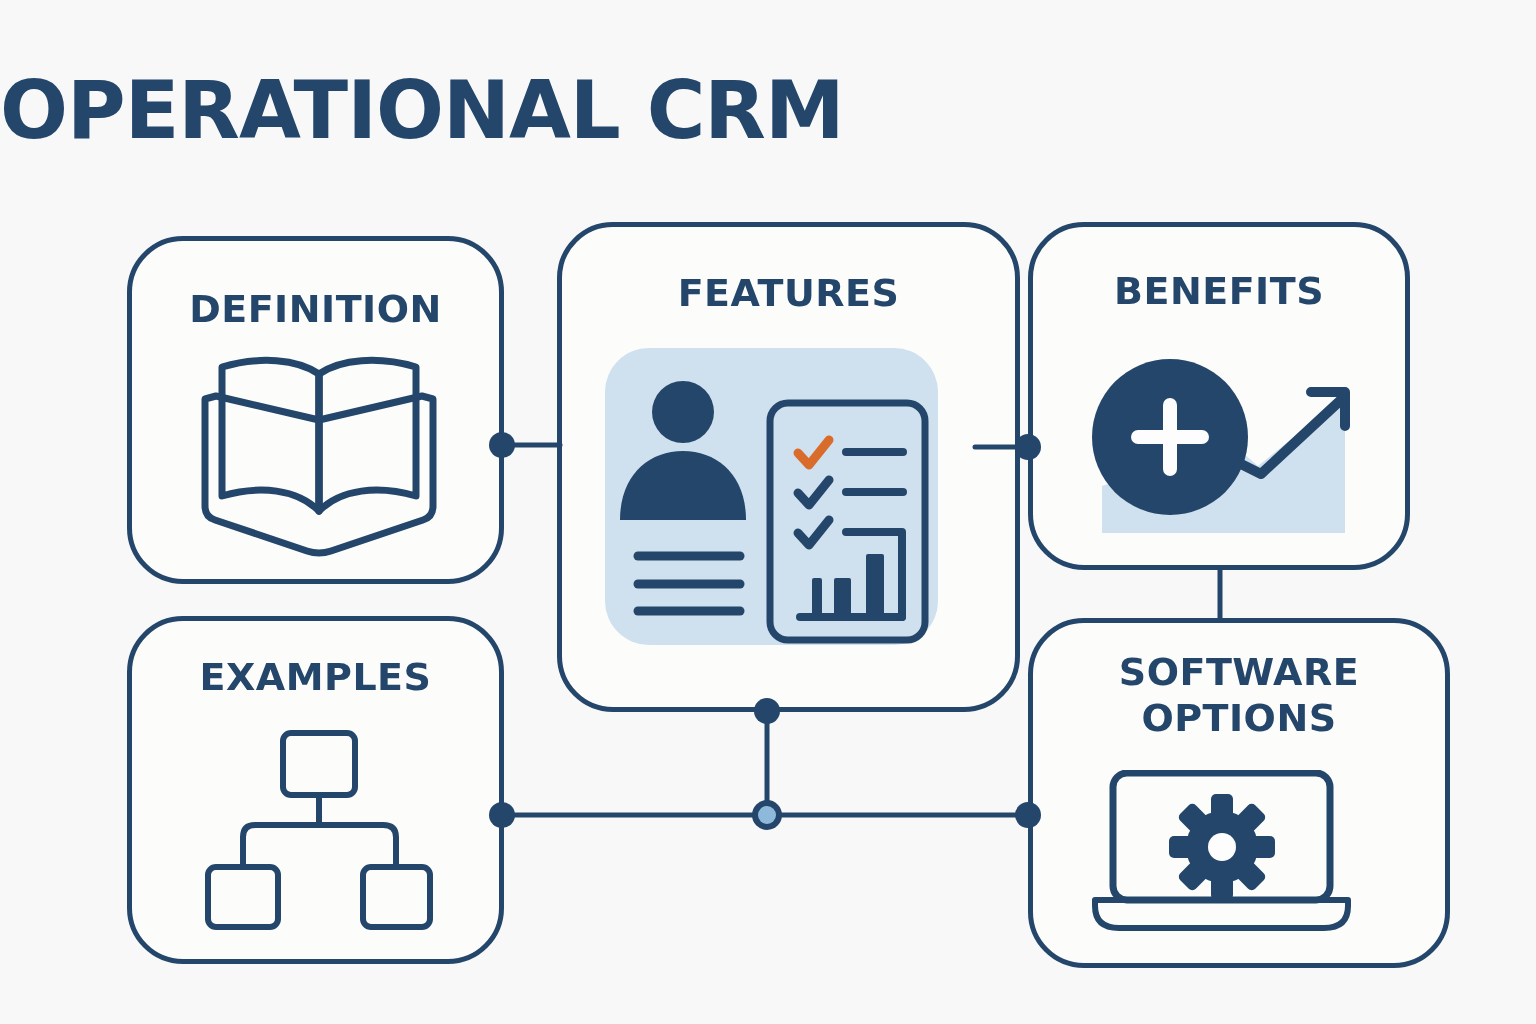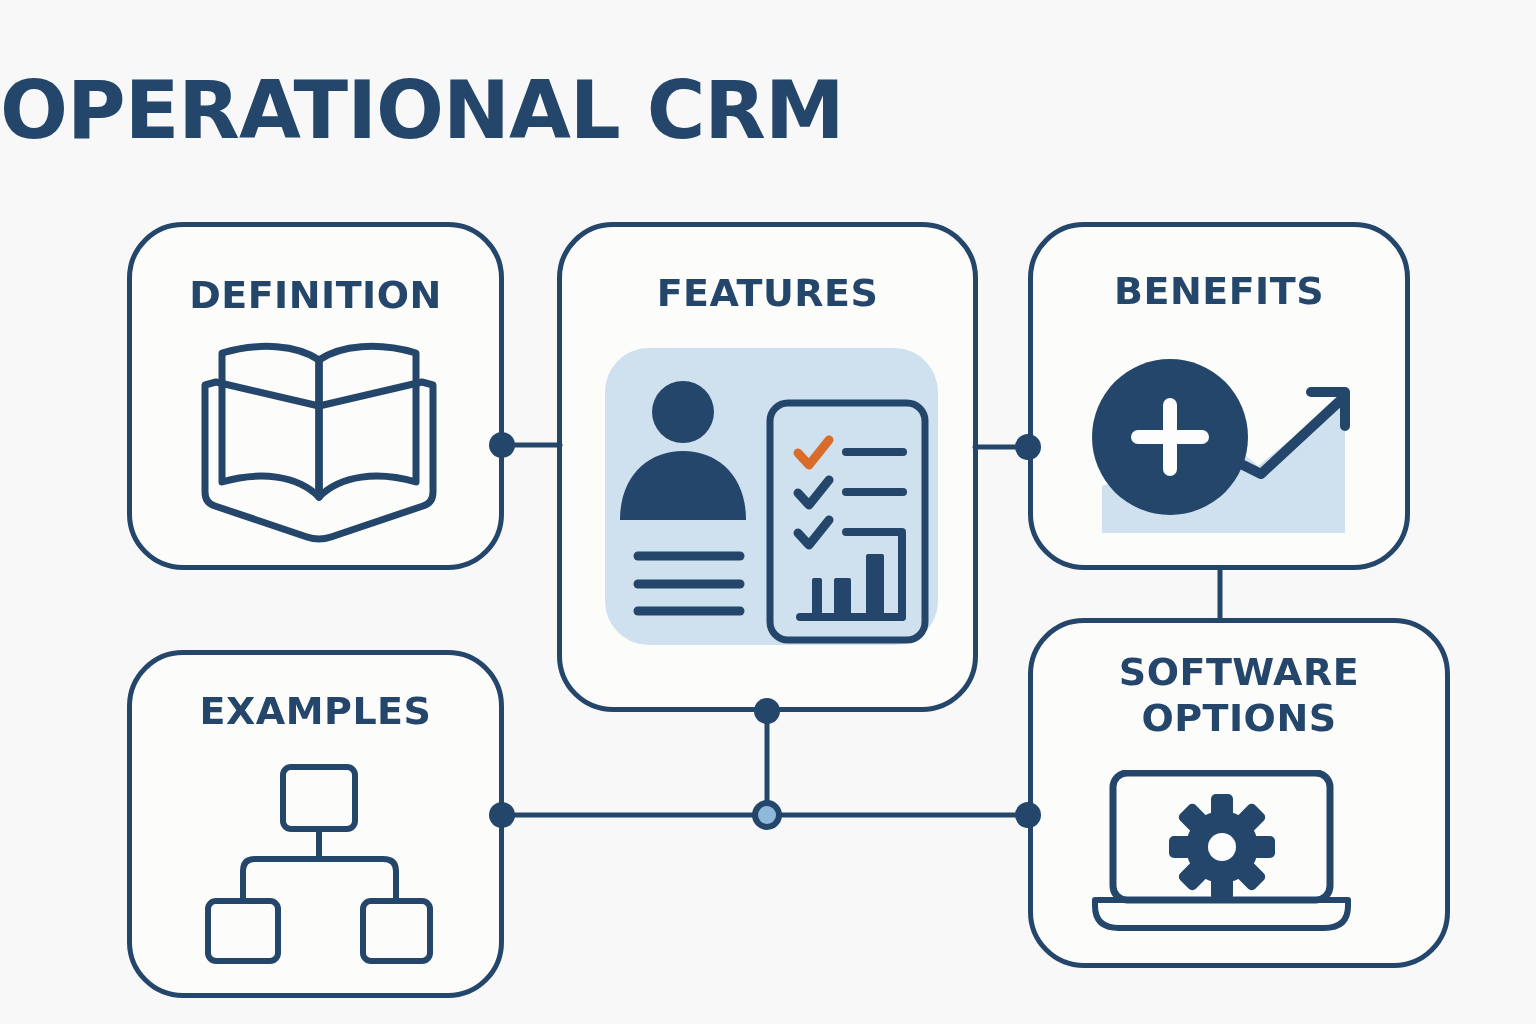--- a/index.html
+++ b/index.html
@@ -15,7 +15,7 @@
   .box{position:absolute;border:5px solid var(--navy);border-radius:56px;background:var(--box_fill);}
   .box-label{position:absolute;left:0;width:100%;text-align:center;font-size:38px;font-weight:bold;
     letter-spacing:.5px;color:var(--navy);white-space:pre-line;line-height:1.22;}
-  .box-def{left:127px;top:222px;width:377px;height:348px;}
+  .box-def{left:127px;top:236px;width:377px;height:348px;}
   .box-feat{left:557px;top:222px;width:421px;height:490px;}
   .box-ben{left:1028px;top:222px;width:382px;height:348px;}
   .box-ex{left:127px;top:650px;width:377px;height:348px;}

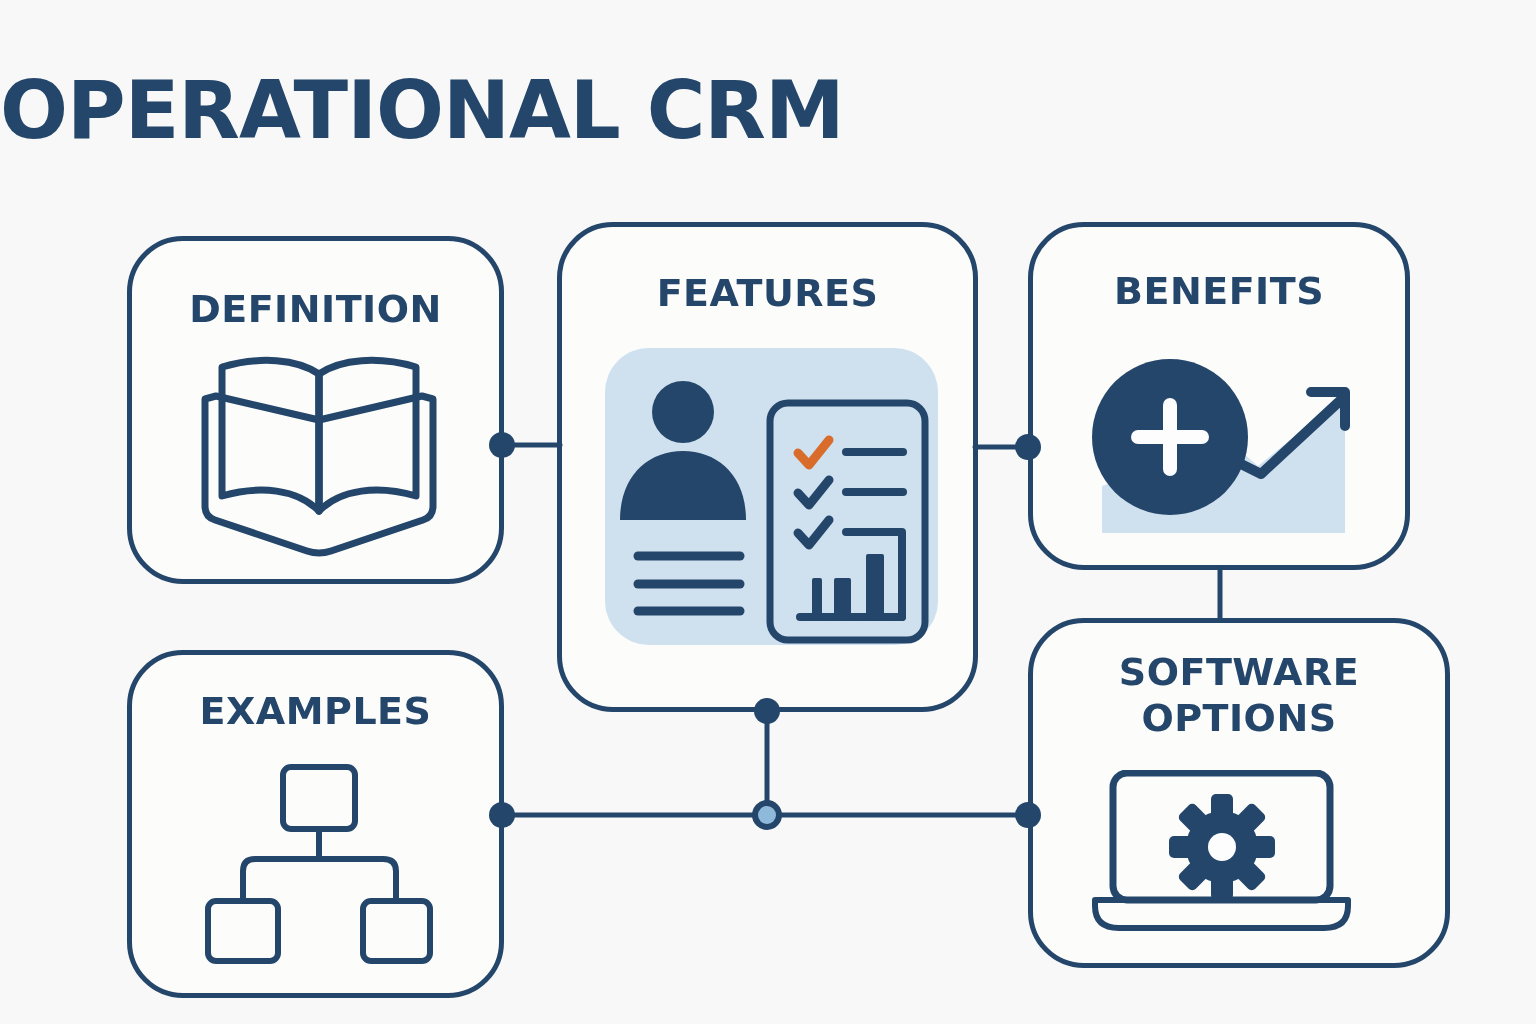--- a/index.html
+++ b/index.html
@@ -16,7 +16,7 @@
   .box-label{position:absolute;left:0;width:100%;text-align:center;font-size:38px;font-weight:bold;
     letter-spacing:.5px;color:var(--navy);white-space:pre-line;line-height:1.22;}
   .box-def{left:127px;top:236px;width:377px;height:348px;}
-  .box-feat{left:557px;top:222px;width:421px;height:490px;}
+  .box-feat{left:557px;top:222px;width:463px;height:490px;}
   .box-ben{left:1028px;top:222px;width:382px;height:348px;}
   .box-ex{left:127px;top:650px;width:377px;height:348px;}
   .box-sw{left:1028px;top:618px;width:422px;height:350px;}

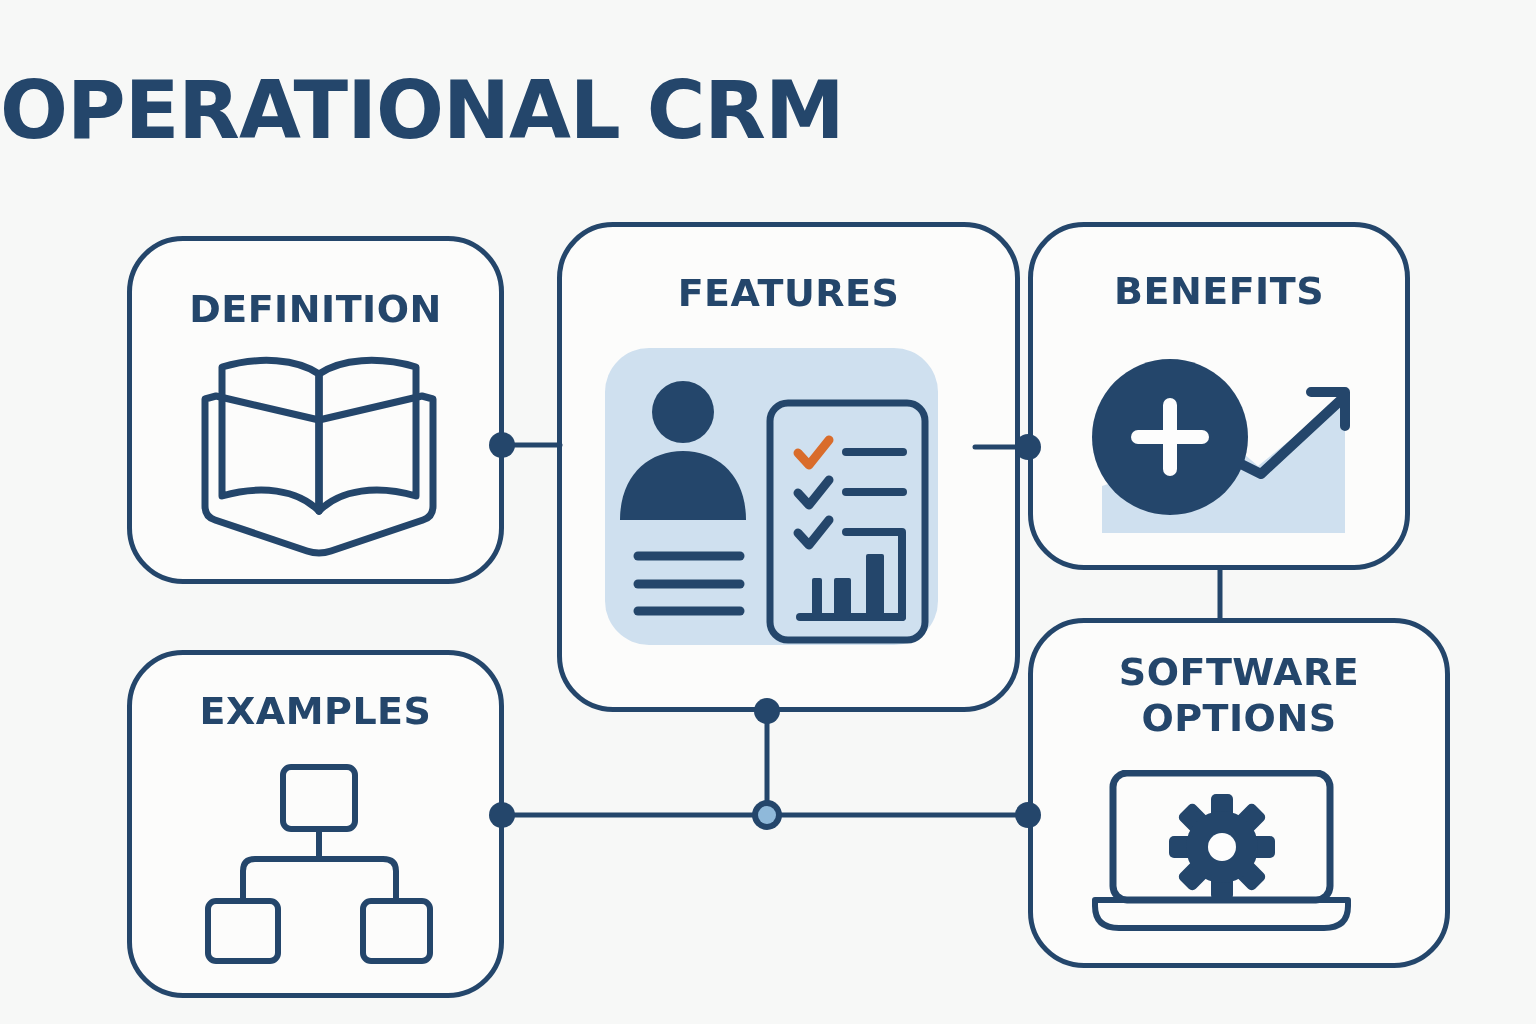--- a/index.html
+++ b/index.html
@@ -18,7 +18,7 @@
   .box-def{left:127px;top:236px;width:377px;height:348px;}
   .box-feat{left:557px;top:222px;width:463px;height:490px;}
   .box-ben{left:1028px;top:222px;width:382px;height:348px;}
-  .box-ex{left:127px;top:650px;width:377px;height:348px;}
+  .box-ex{left:127px;top:616px;width:377px;height:348px;}
   .box-sw{left:1028px;top:618px;width:422px;height:350px;}
   .box-def .box-label{top:45px}
   .box-feat .box-label{top:43px}

